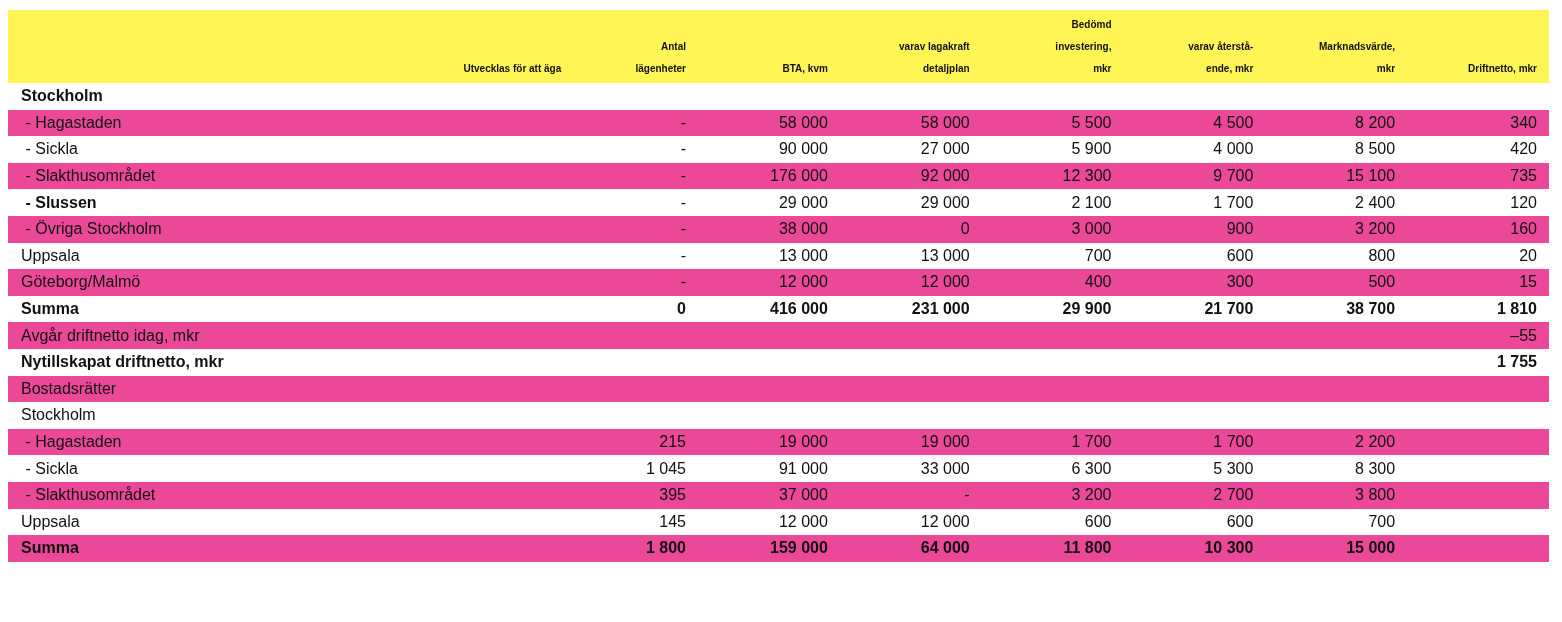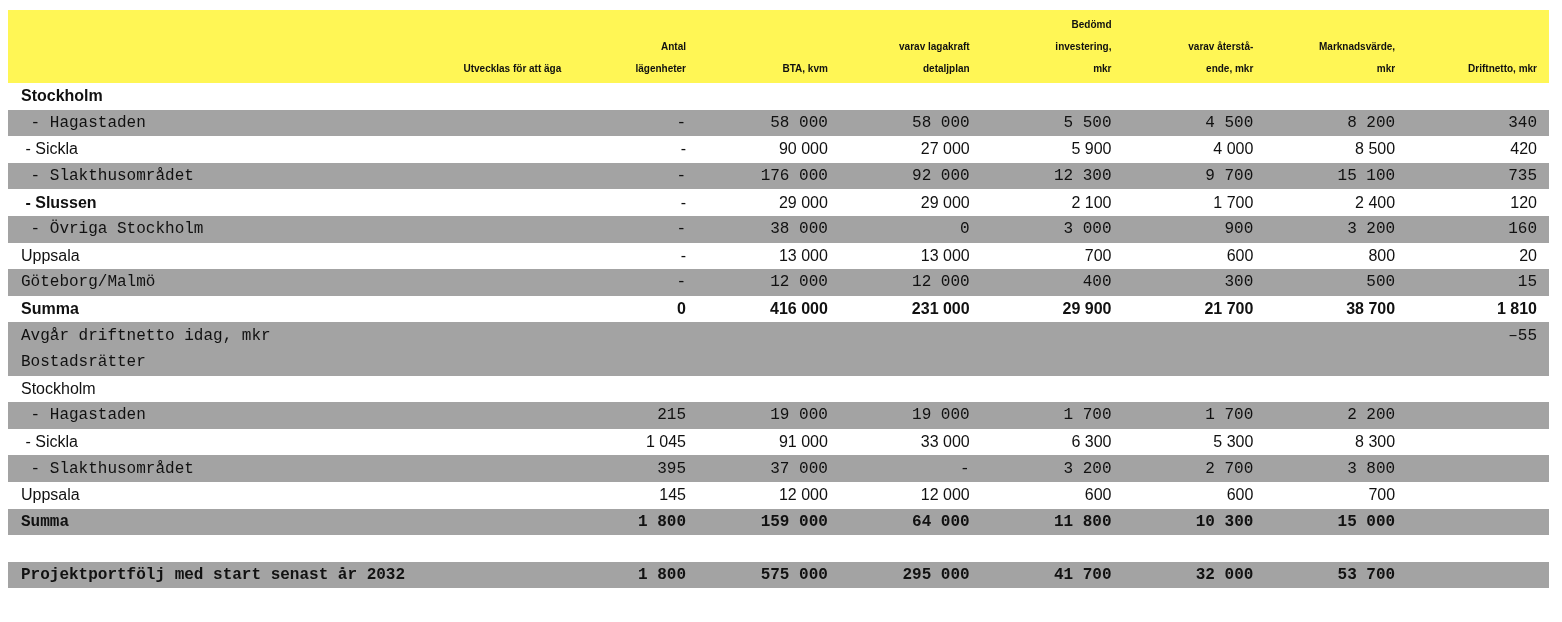--- a/index.html
+++ b/index.html
@@ -17,7 +17,7 @@
   tbody td { height: 26.6px; padding: 0 12px; text-align: right; white-space: nowrap;
              line-height: 26px; font-size: 16px; }
   tbody td.label { text-align: left; padding-left: 13px; }
-  tr.shade { background: #a3a3a3; font-family: Liberation Mono, monospace; }
+  tr.shade { background: #ec4899; }
   tr.bold td { font-weight: bold; }
   tr.spacer td { height: 26.6px; }
 </style>

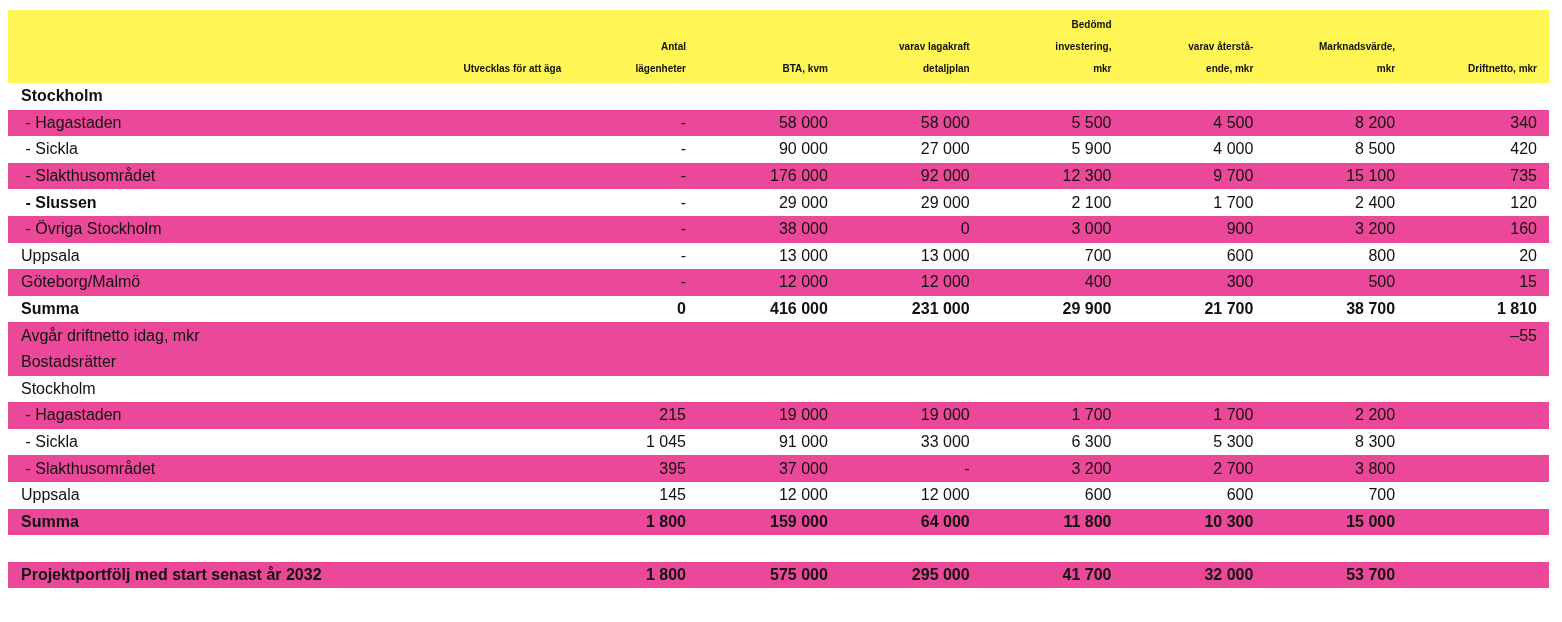--- a/index.html
+++ b/index.html
@@ -148,6 +148,16 @@
         <td></td>
         <td>–55</td>
       </tr>
+      <tr class="bold">
+        <td class="label" style="white-space: pre;">Nytillskapat driftnetto, mkr</td>
+        <td></td>
+        <td></td>
+        <td></td>
+        <td></td>
+        <td></td>
+        <td></td>
+        <td>1 755</td>
+      </tr>
       <tr class="shade">
         <td class="label" style="white-space: pre; margin-left: 38px;">Bostadsrätter</td>
         <td></td>

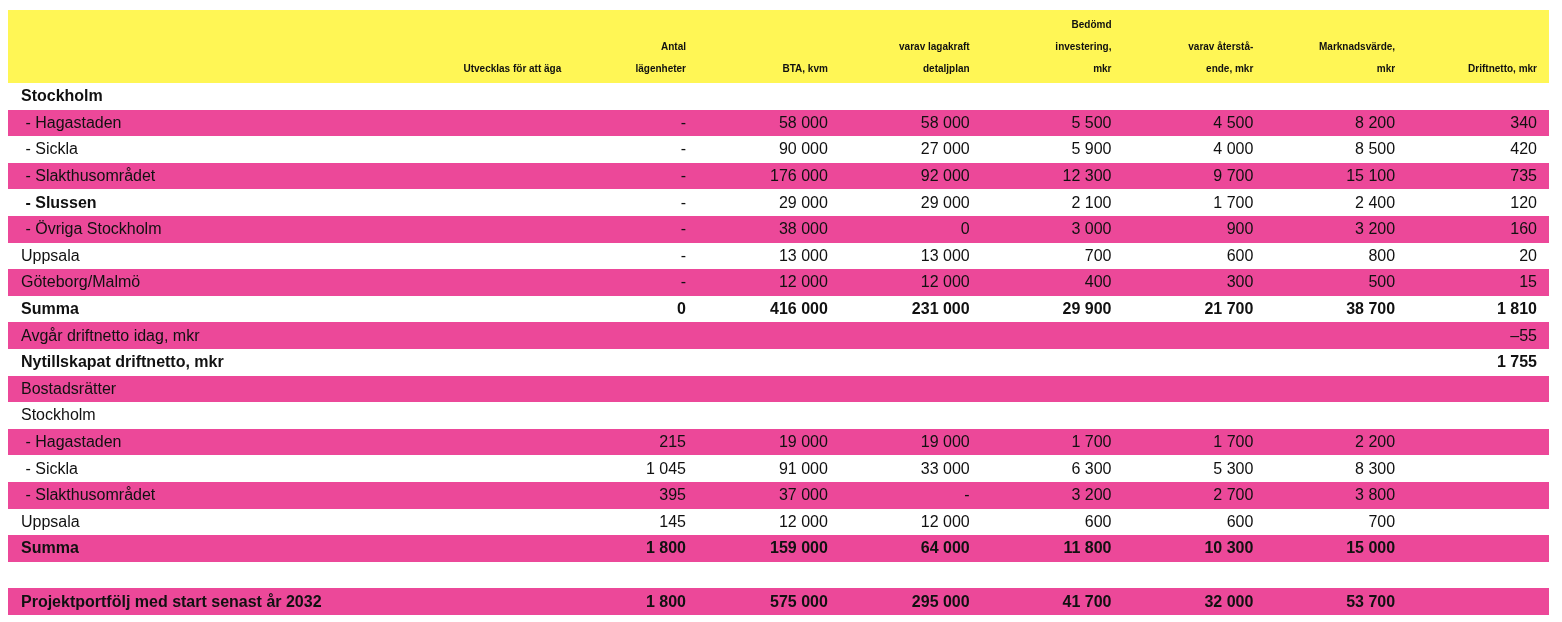--- a/index.html
+++ b/index.html
@@ -238,16 +238,6 @@
         <td></td>
         <td></td>
       </tr>
-      <tr class="shade bold">
-        <td class="label" style="white-space: pre;">Projektportfölj med start senast år 2032</td>
-        <td>1 800</td>
-        <td>575 000</td>
-        <td>295 000</td>
-        <td>41 700</td>
-        <td>32 000</td>
-        <td>53 700</td>
-        <td></td>
-      </tr>
     </tbody>
 </table>
 

